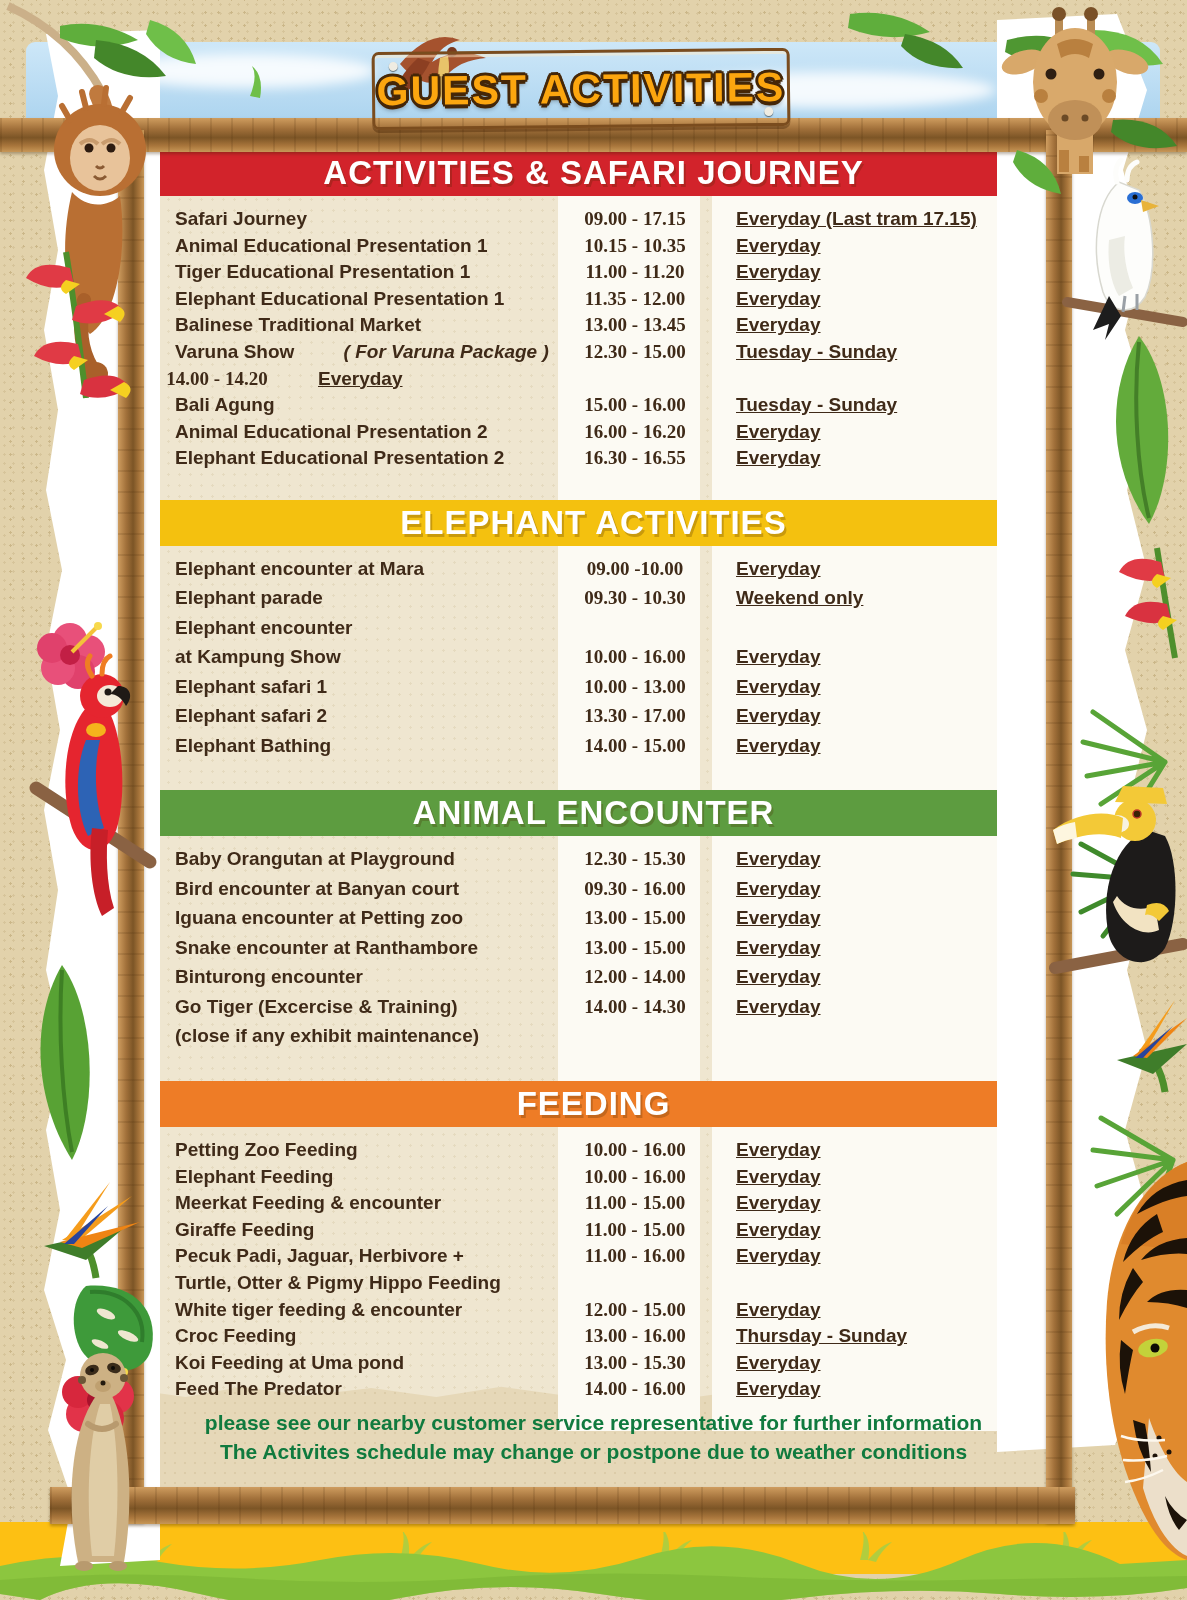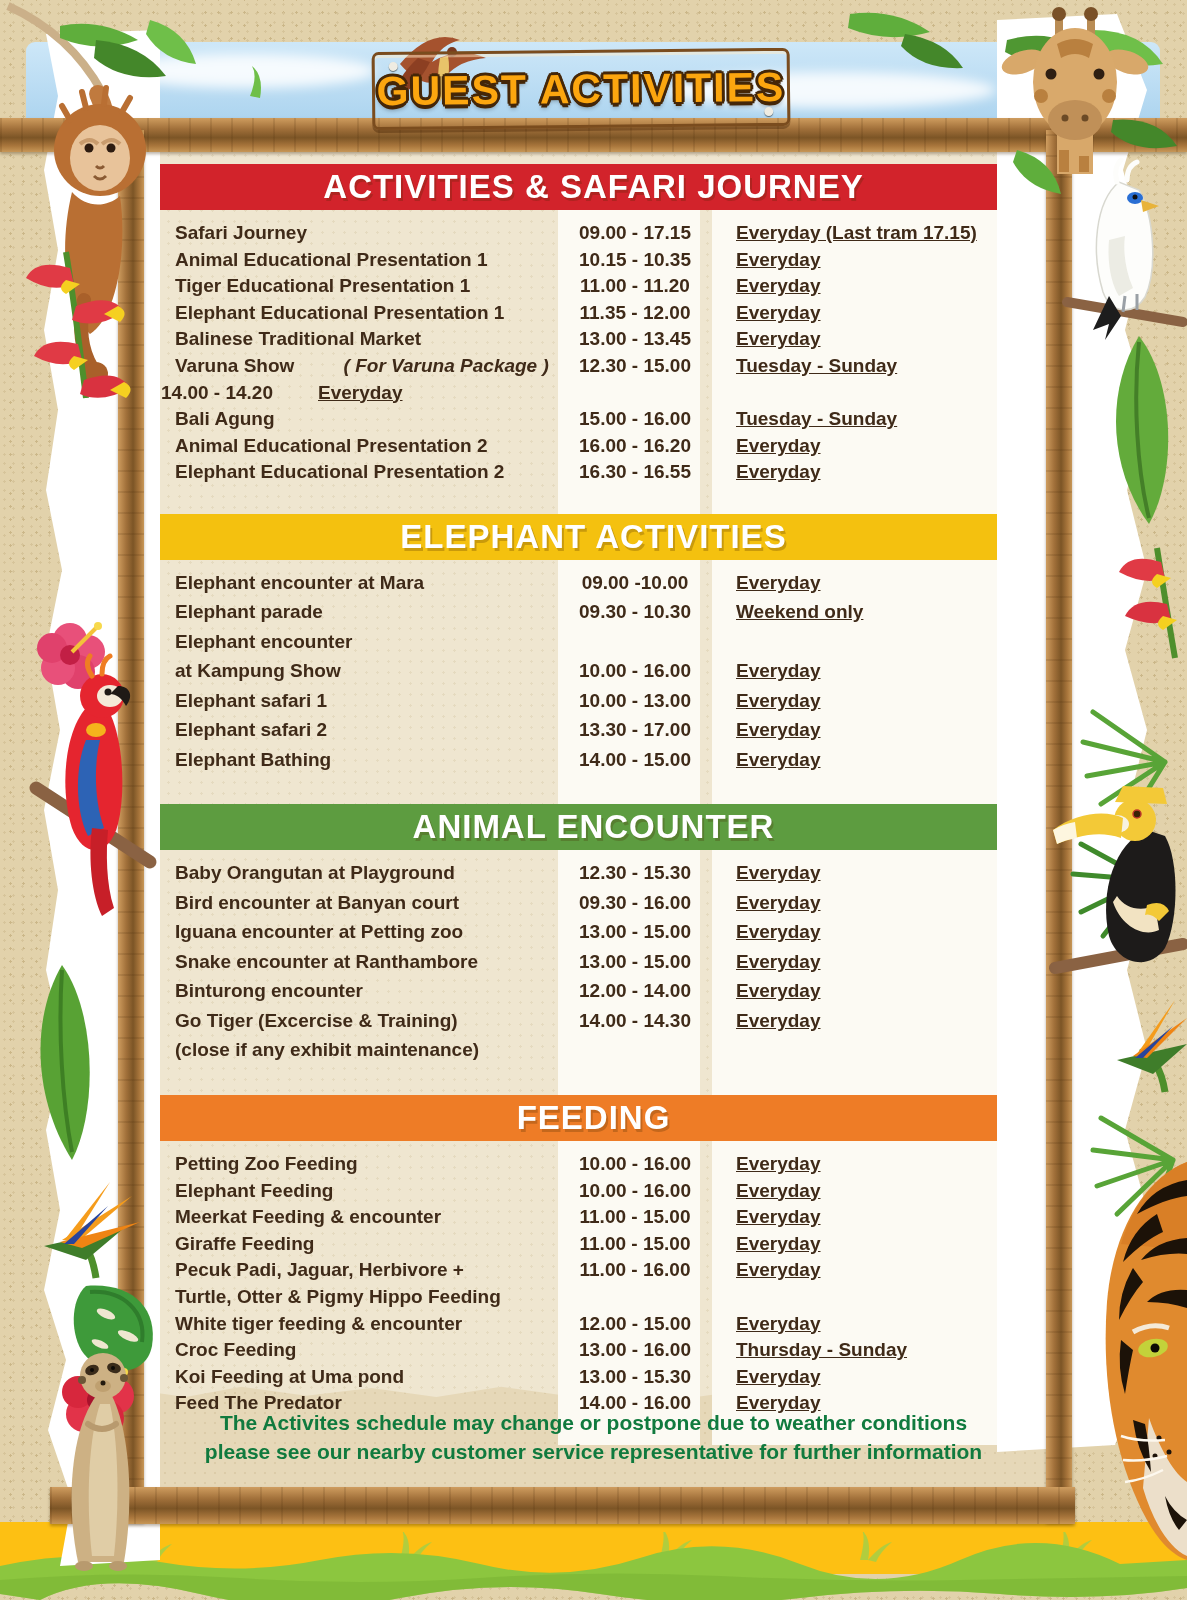--- a/index.html
+++ b/index.html
@@ -26,7 +26,7 @@
     clip-path:polygon(0 0,100% 0,100% 98.9%,96% 99.6%,91% 98.7%,86% 99.5%,80% 98.8%,74% 99.7%,68% 98.9%,61% 99.6%,54% 98.8%,47% 99.5%,40% 98.8%,33% 99.6%,26% 98.9%,19% 99.5%,12% 98.8%,6% 99.6%,0 99%);}
 
   
-  .sections{position:absolute;left:0;top:164px;width:1187px;z-index:2;}
+  .sections{position:absolute;left:0;top:150px;width:1187px;z-index:2;}
   .banner{margin-left:155px;width:877px;height:46px;display:flex;align-items:center;justify-content:center;}
   .banner-text{color:#fff;font-size:33px;font-weight:700;letter-spacing:1px;text-shadow:2px 3px 0 rgba(70,40,0,.25);}
   .rows{position:relative;margin-left:140px;width:892px;padding:12px 0 26px 0;}

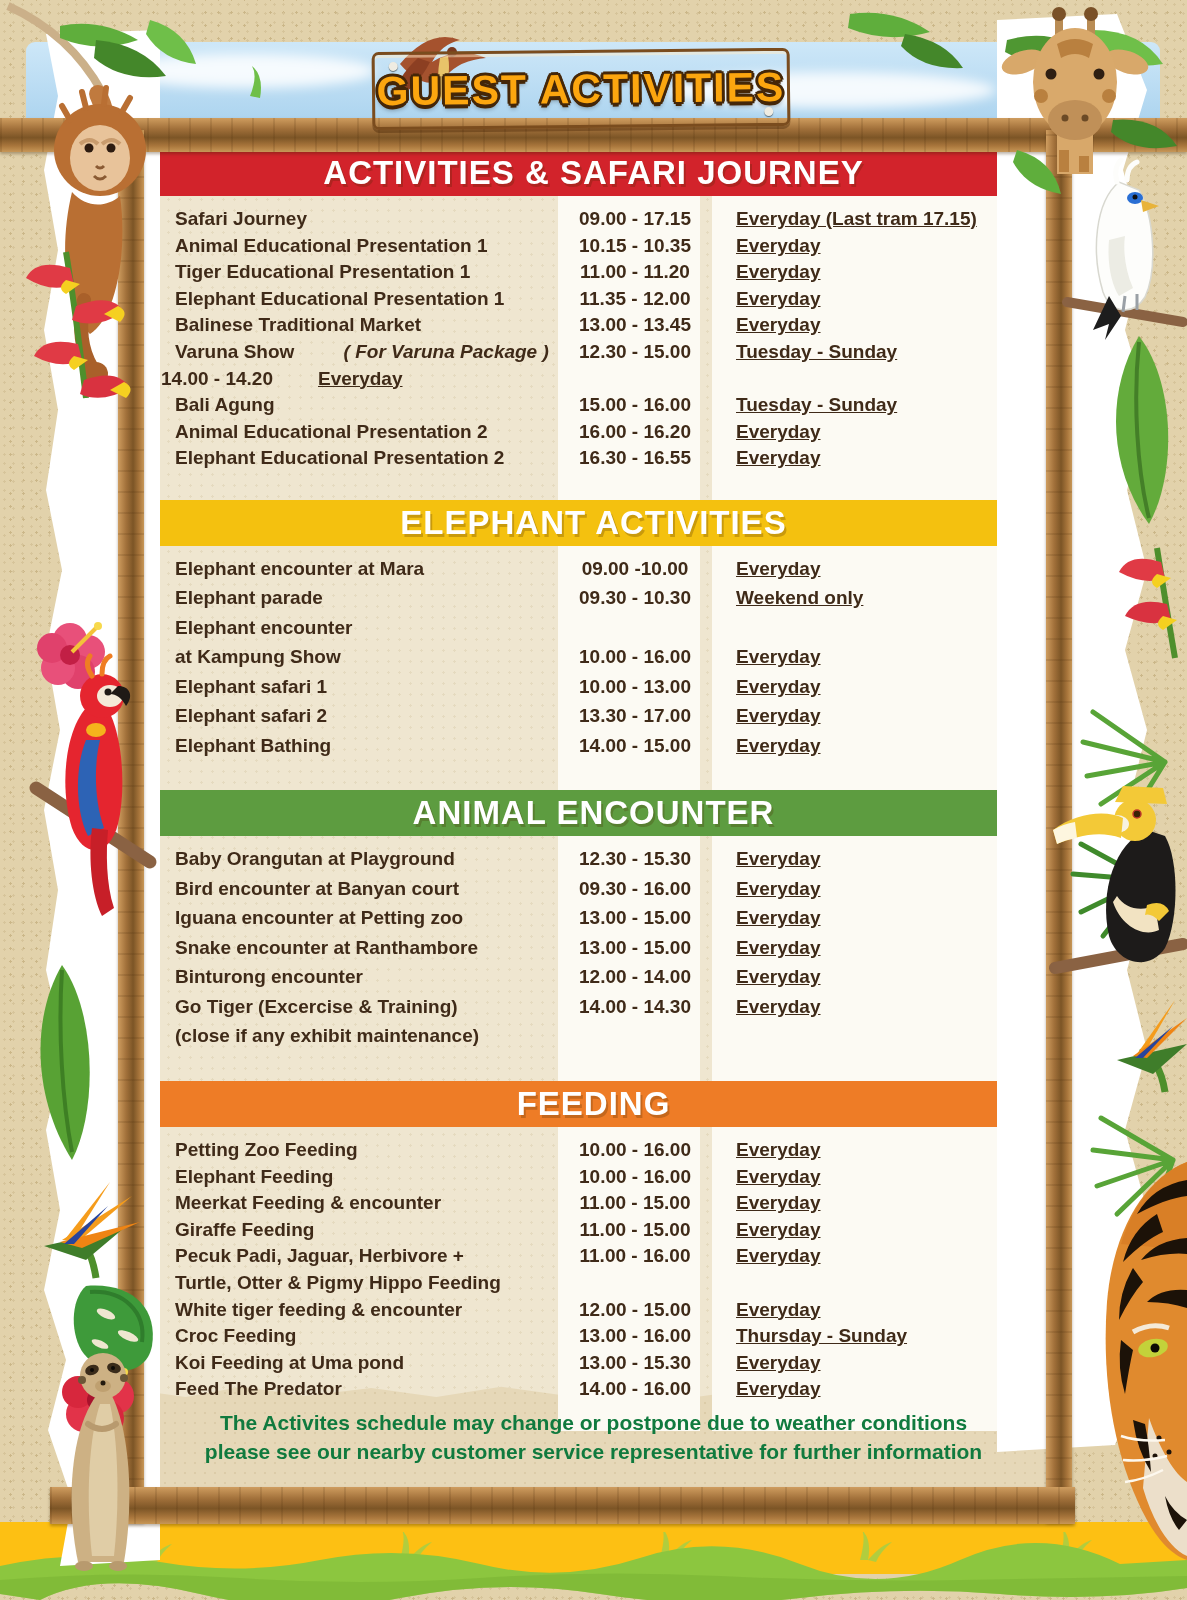--- a/index.html
+++ b/index.html
@@ -38,7 +38,7 @@
   .cell{color:#3f2a18;font-size:19px;font-weight:700;white-space:nowrap;}
   .cell-name{width:418px;padding-left:35px;box-sizing:border-box;}
   .cell-name .note{font-style:italic;font-weight:700;margin-left:44px;}
-  .cell-time{width:154px;text-align:center;}
+  .cell-time{width:154px;text-align:center;font-family:Liberation Serif, serif;}
   .cell-day{flex:1;padding-left:24px;box-sizing:border-box;text-decoration:underline;}
 
   

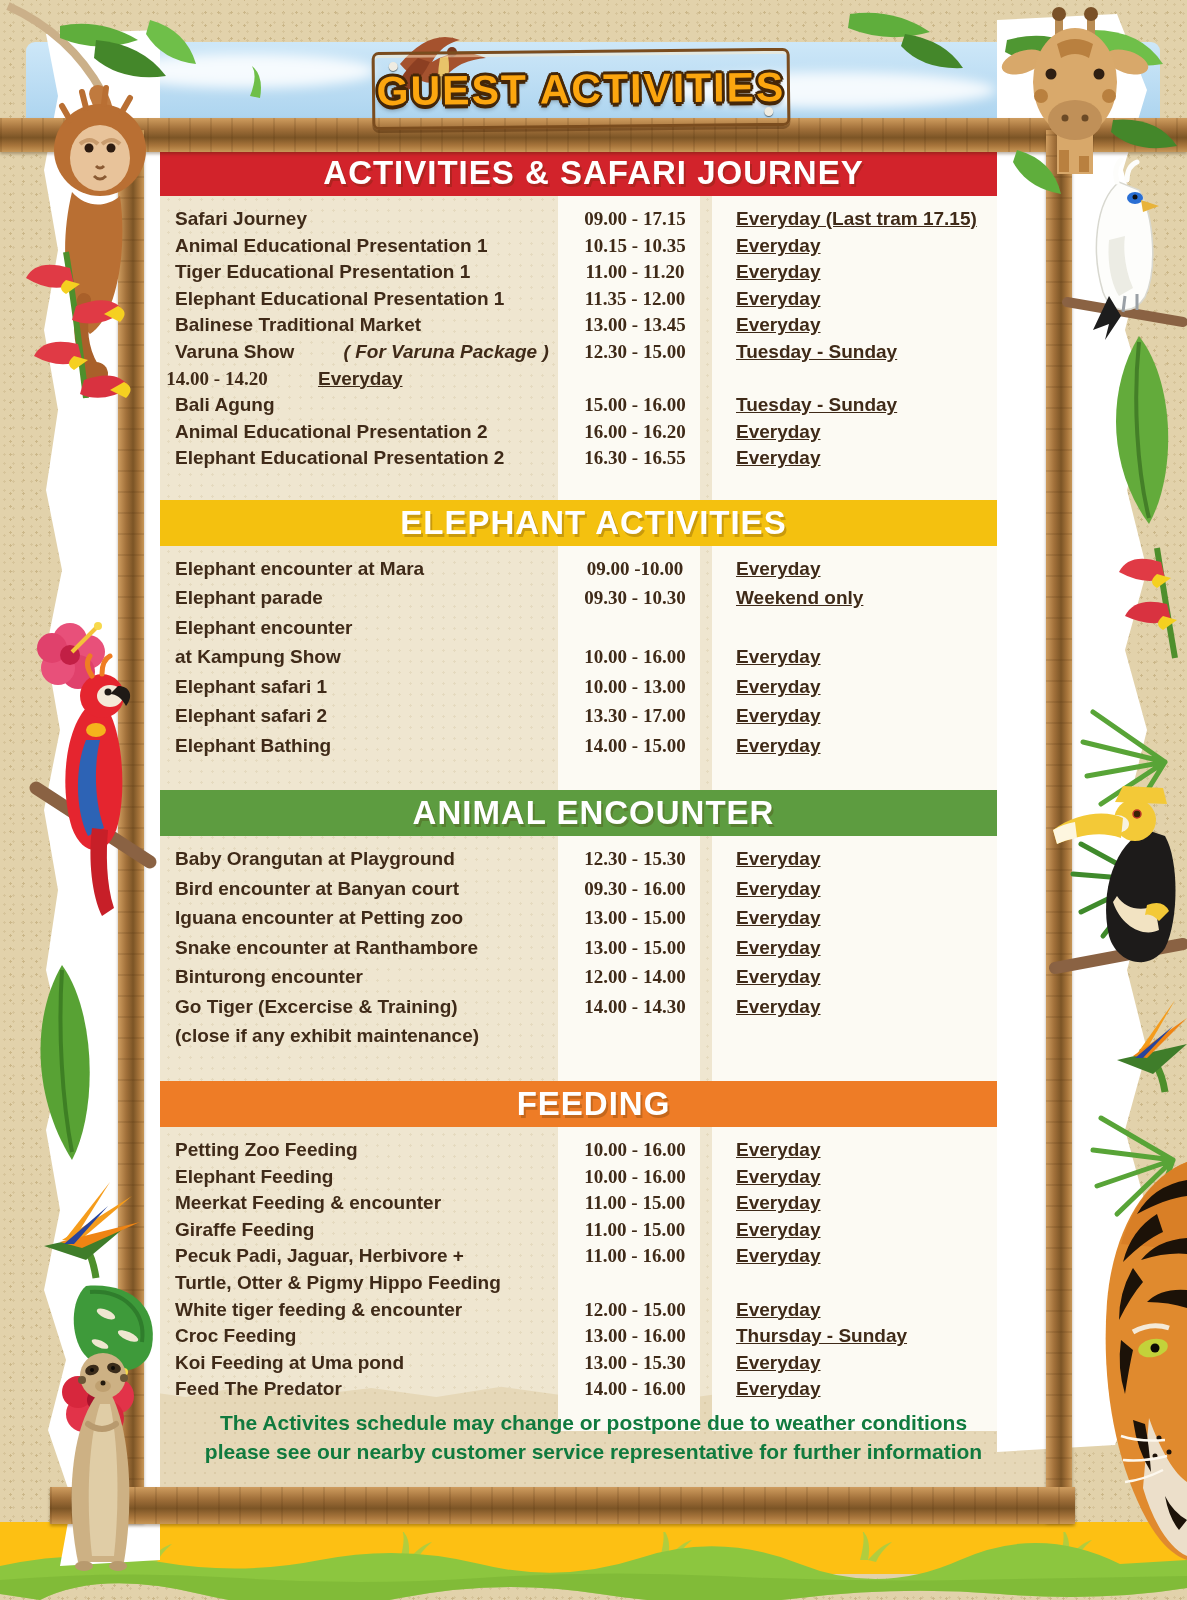--- a/index.html
+++ b/index.html
@@ -333,8 +333,8 @@
   </div>
 
   <div class="footer-note" style="color: rgb(16, 122, 62);">
+    <div>please see our nearby customer service representative for further information</div>
     <div>The Activites schedule may change or postpone due to weather conditions</div>
-    <div>please see our nearby customer service representative for further information</div>
   </div>
 
   <div class="wood frame-top"></div>

